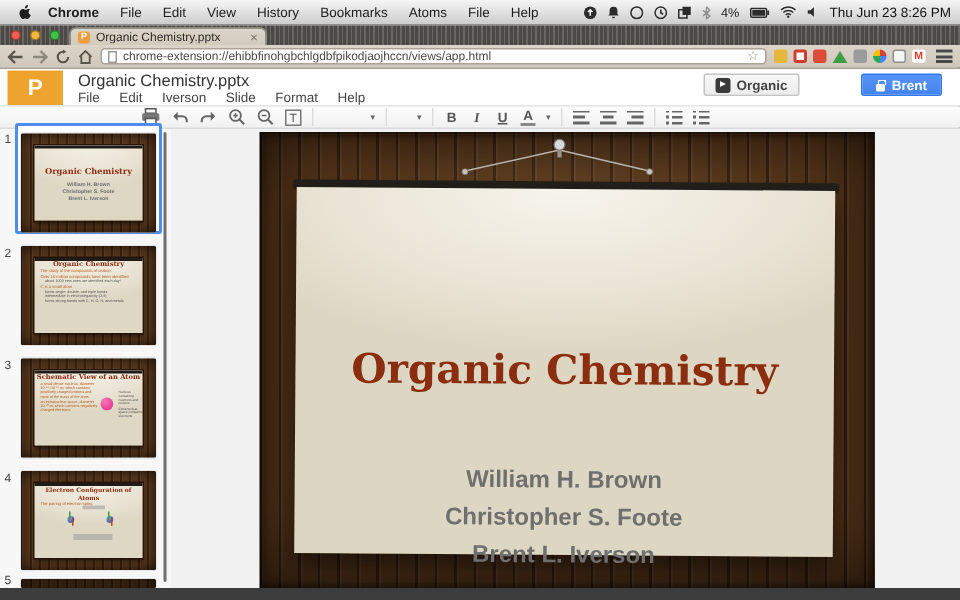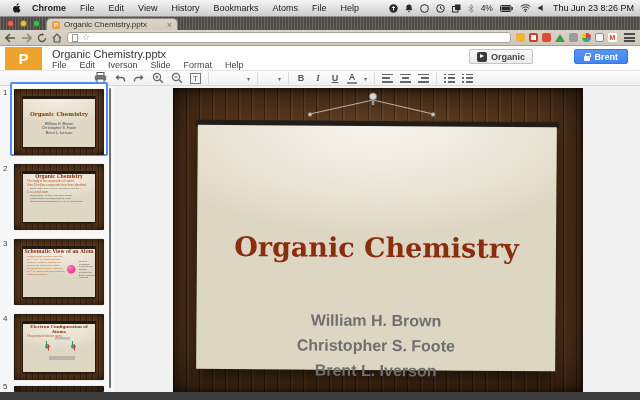--- a/index.html
+++ b/index.html
@@ -266,6 +266,7 @@
       </span>
     <div class="addressbar">
       <span class="doc-ico"></span>
+      <span class="url">chrome-extension://ehibbfinohgbchlgdbfpikodjaojhccn/views/app.html</span>
       <span class="star">☆</span>
     </div>
     <span class="ext-row">

